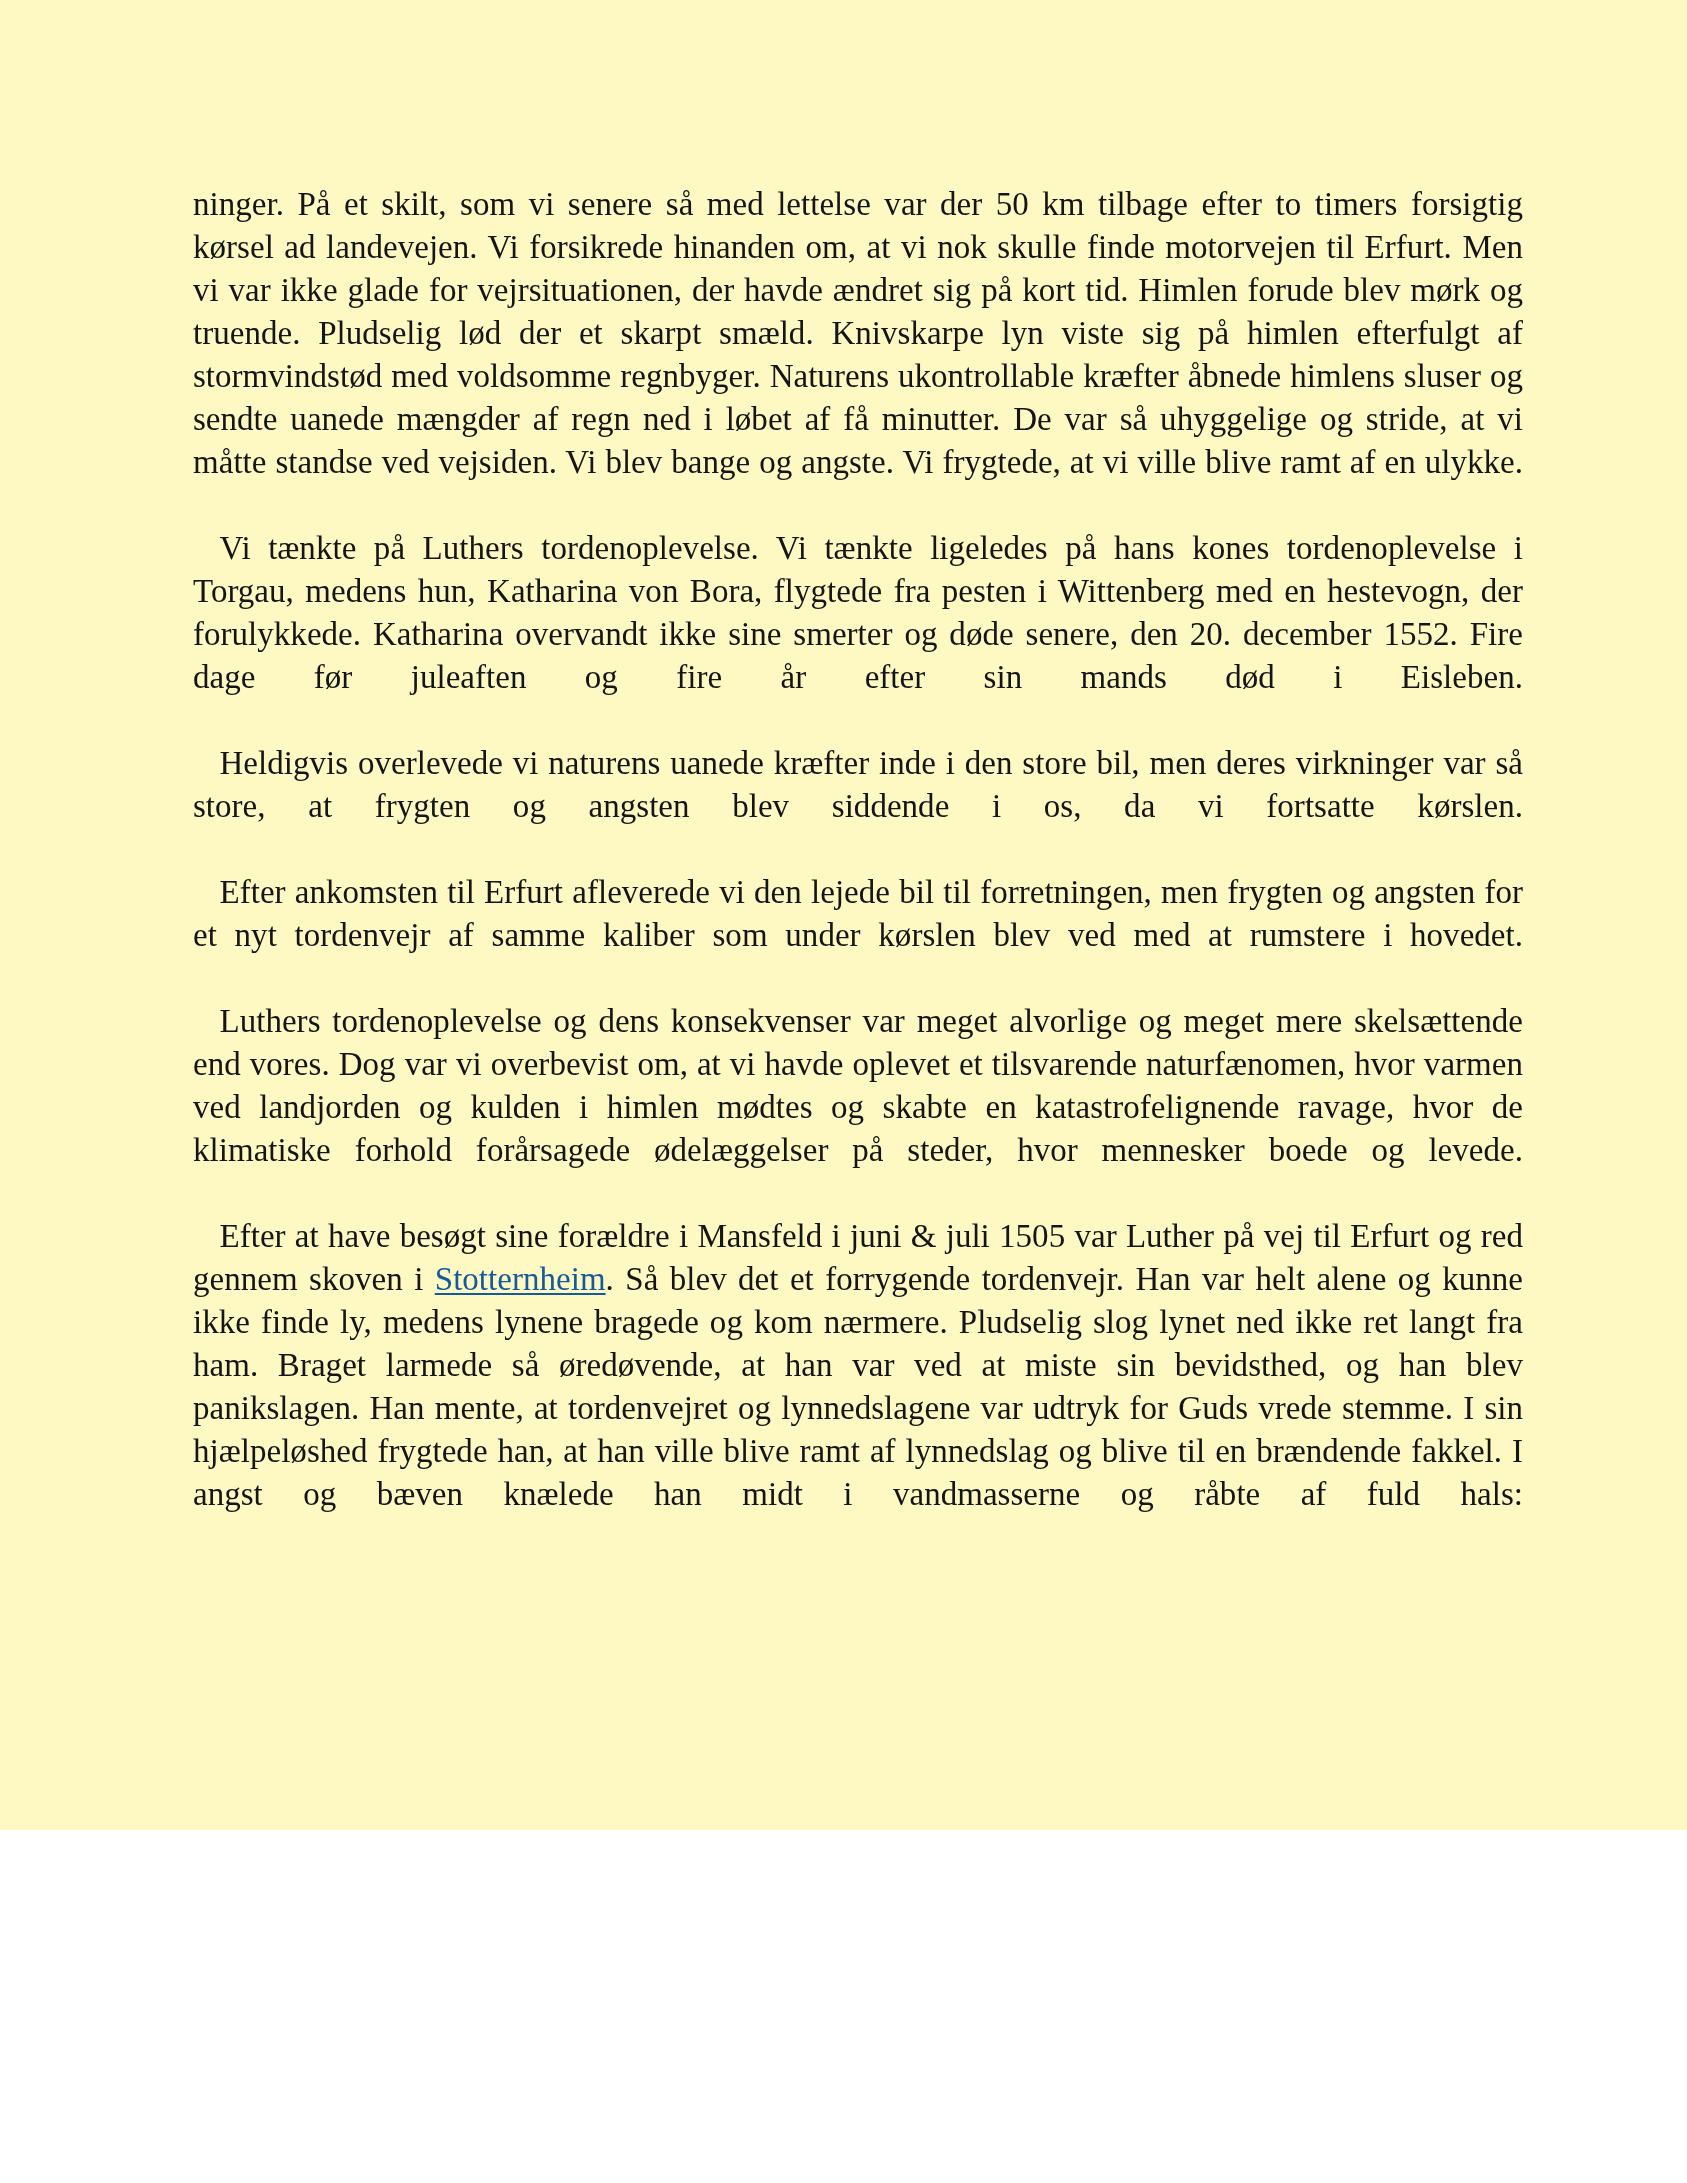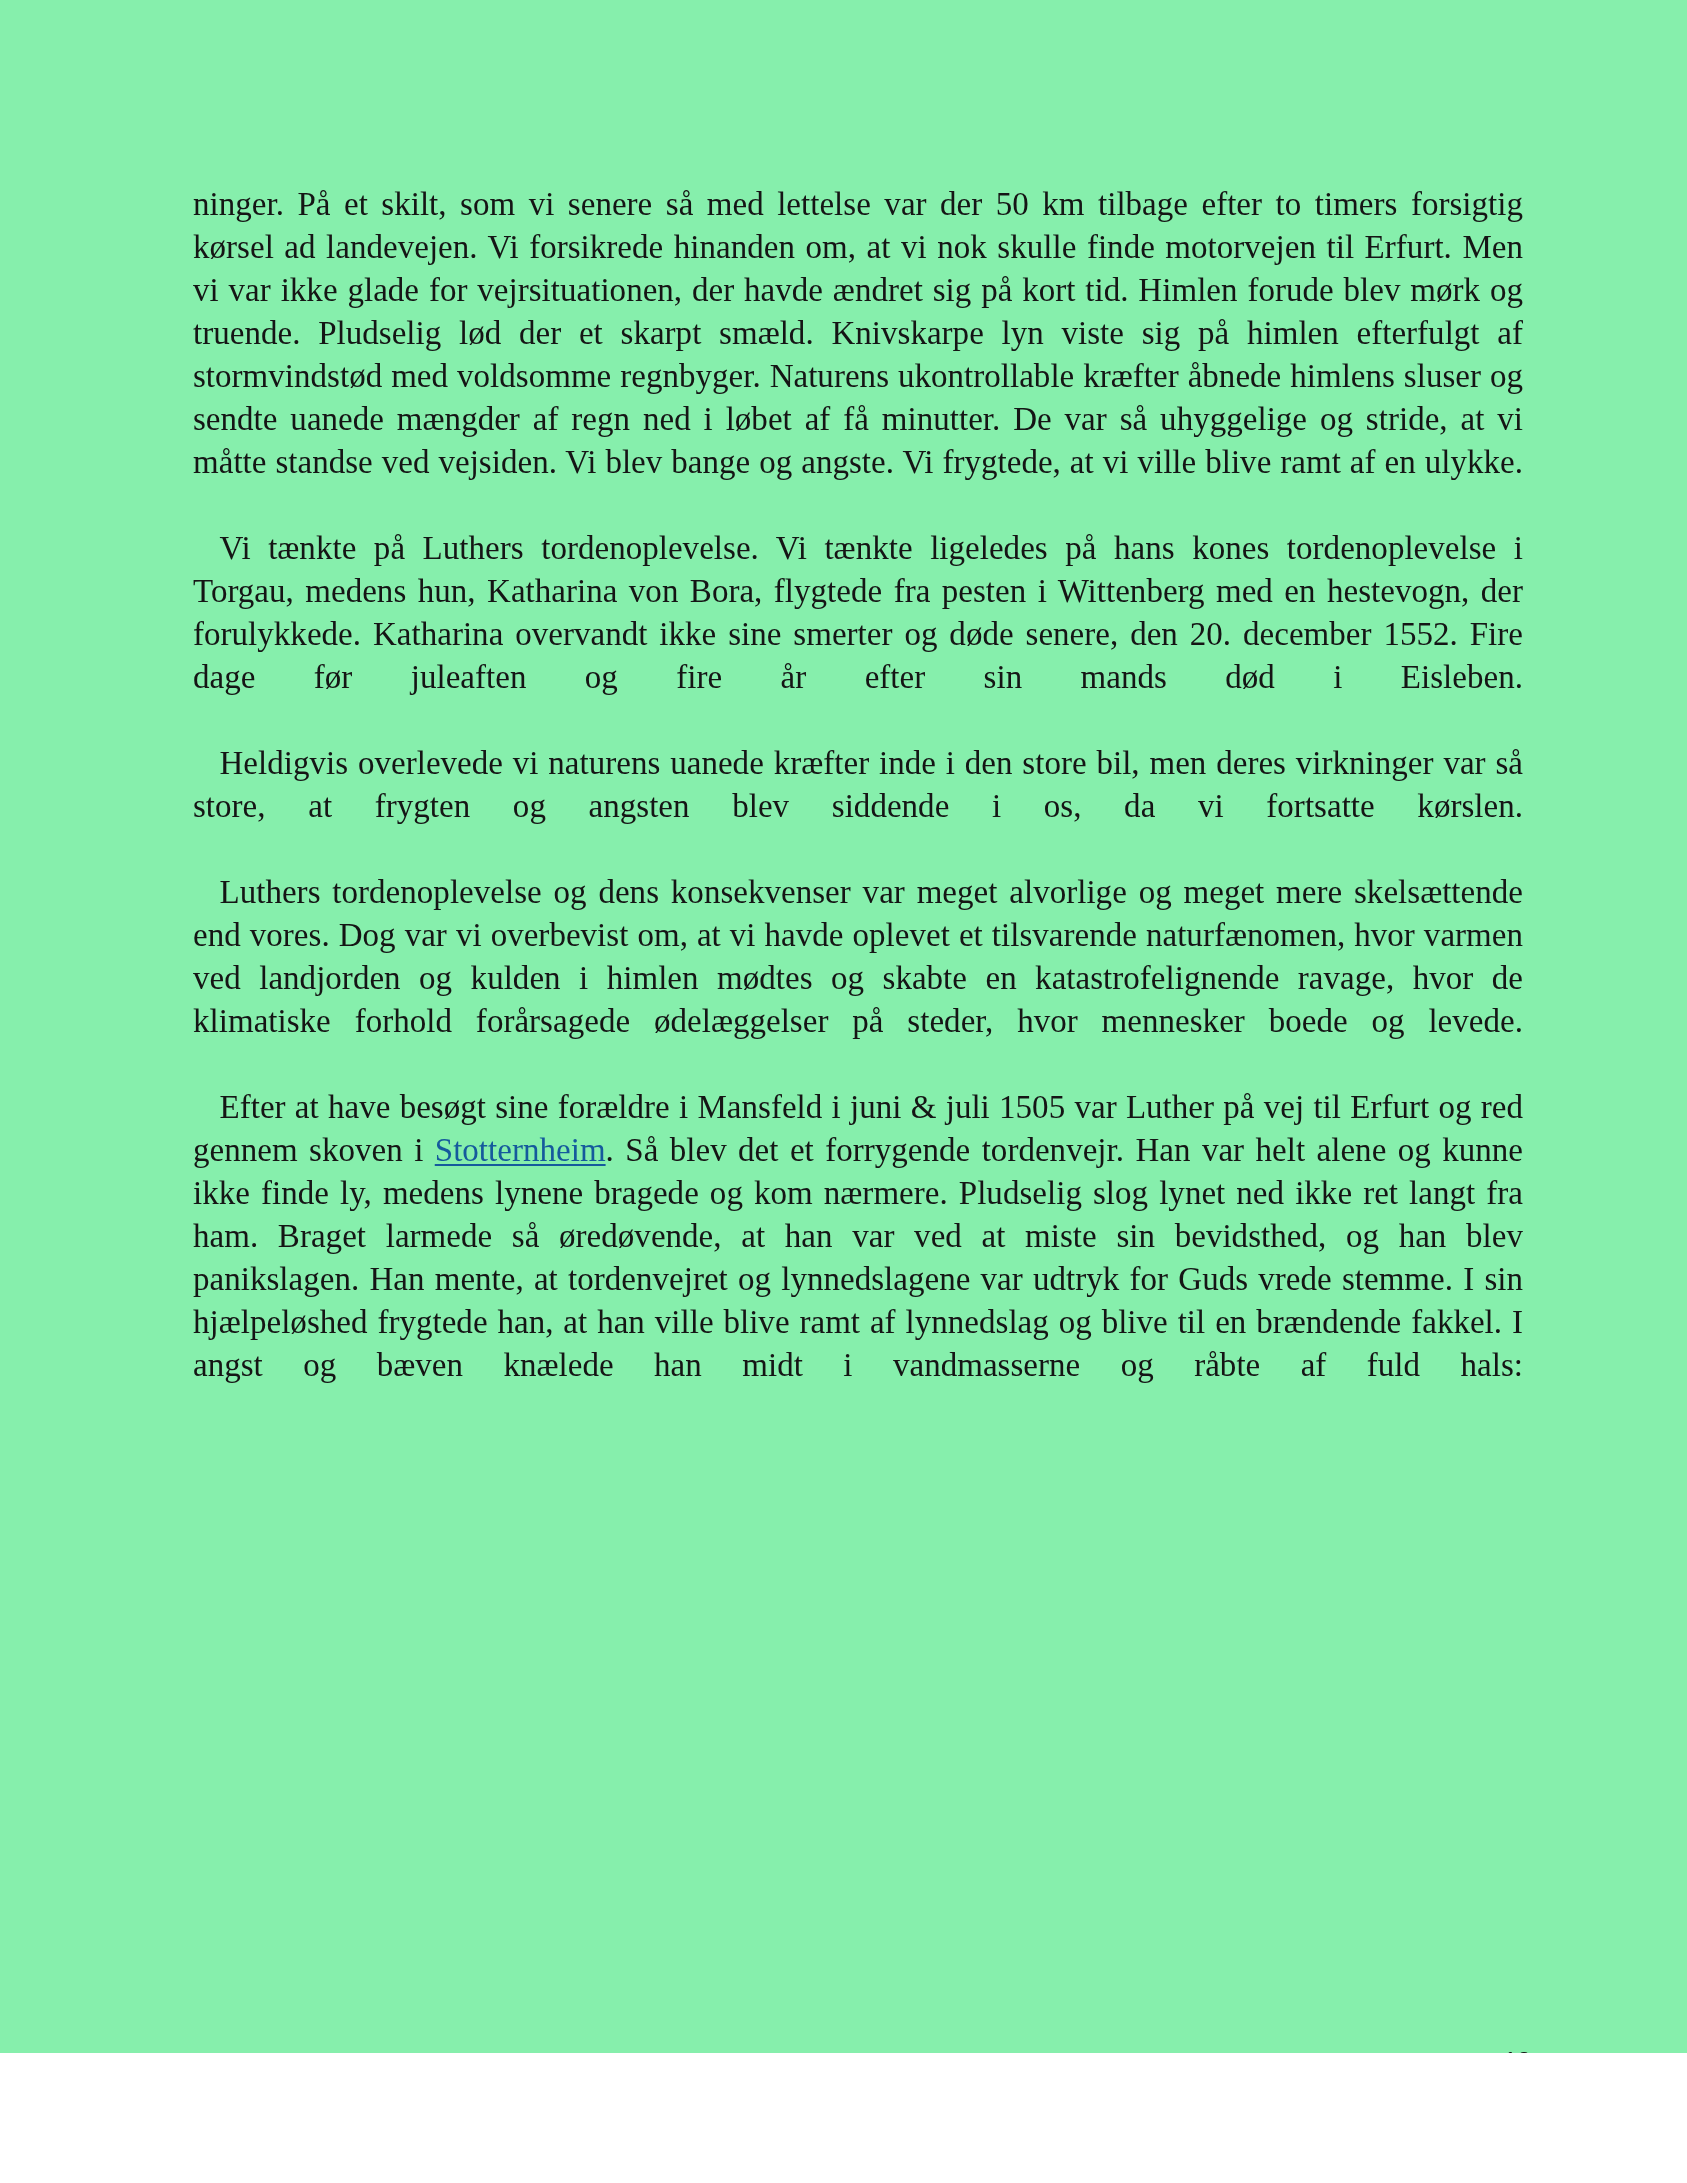--- a/index.html
+++ b/index.html
@@ -15,8 +15,8 @@
   .page {
     position: relative;
     width: 1687px;
-    height: 2053px;
-    background: #86efac;
+    height: 1830px;
+    background: #fef9c3;
     box-sizing: border-box;
     overflow: hidden;
   }

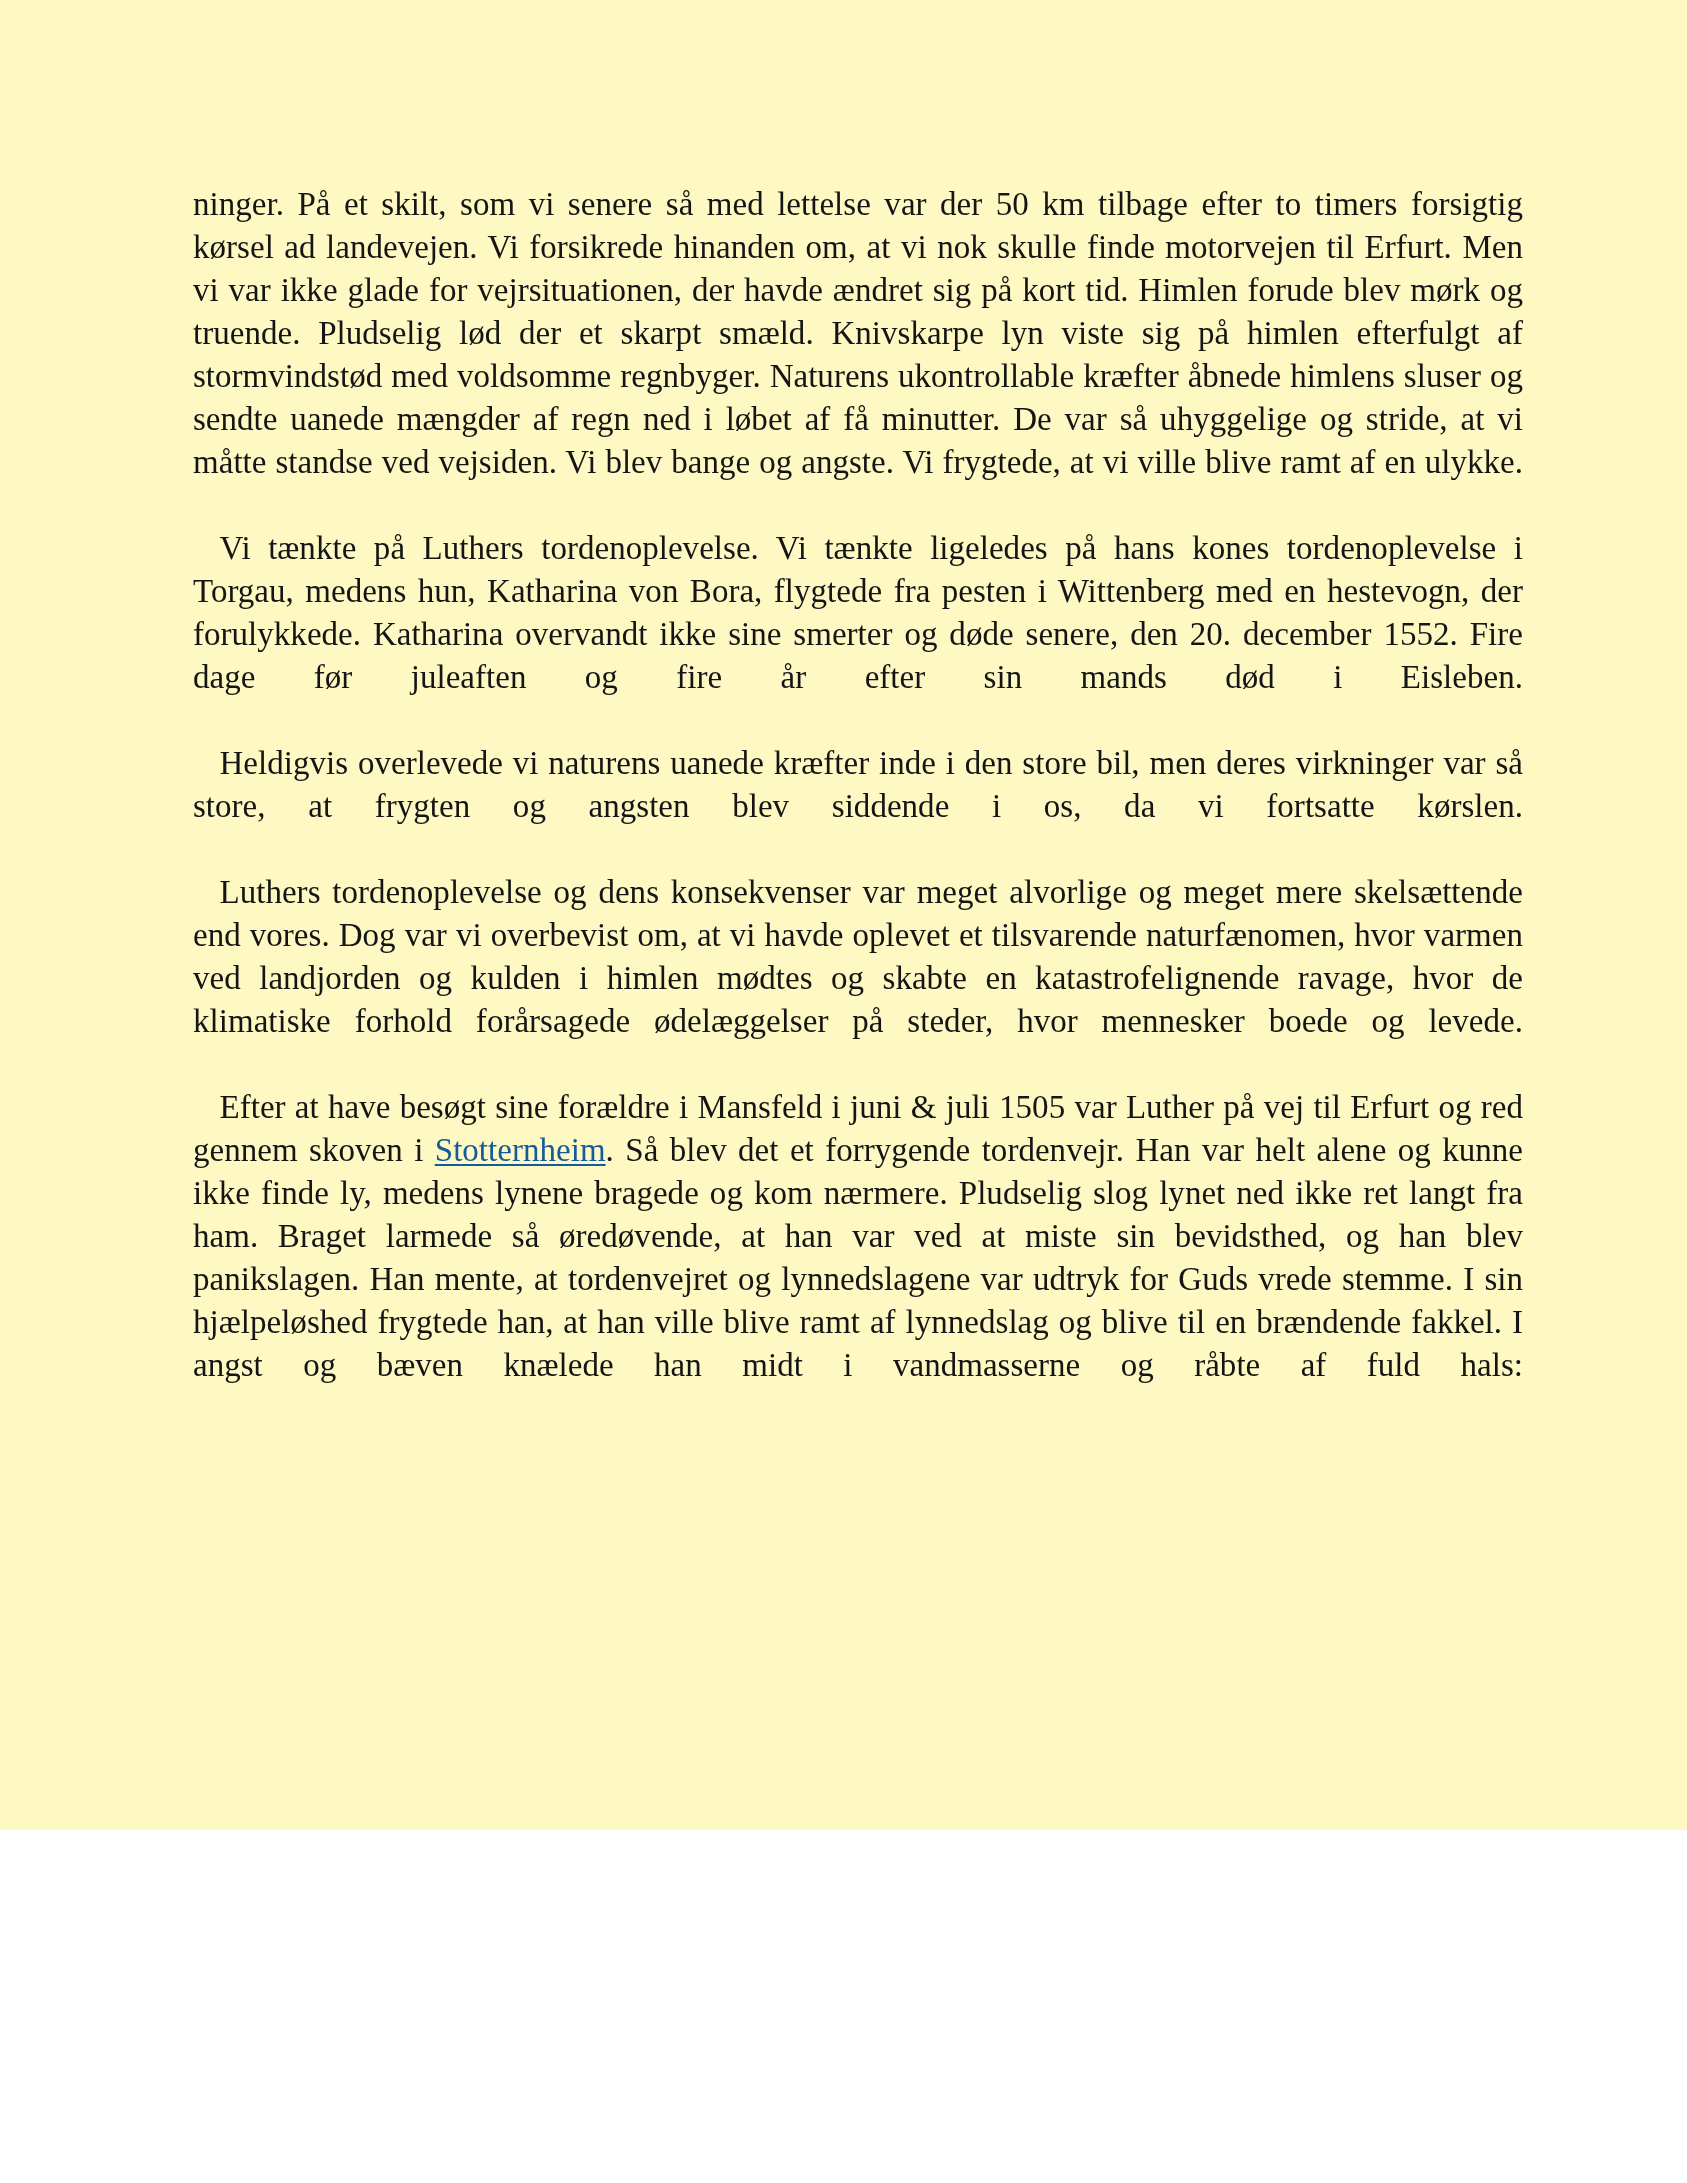--- a/index.html
+++ b/index.html
@@ -77,6 +77,7 @@
 
     <p class="para indent">Heldigvis overlevede vi naturens uanede kræfter inde i den store bil, men deres virkninger var så store, at frygten og angsten blev siddende i os, da vi fortsatte kørslen.</p>
 
+    <p class="para indent">Efter ankomsten til Erfurt afleverede vi den lejede bil til forretningen, men frygten og angsten for et nyt tordenvejr af samme kaliber som under kørslen blev ved med at rumstere i hovedet.</p>
 
     <p class="para indent">Luthers tordenoplevelse og dens konsekvenser var meget alvorlige og meget mere skelsættende end vores. Dog var vi overbevist om, at vi havde oplevet et tilsvarende naturfænomen, hvor varmen ved landjorden og kulden i himlen mødtes og skabte en katastrofelignende ravage, hvor de klimatiske forhold forårsagede ødelæggelser på steder, hvor mennesker boede og levede.</p>
 

